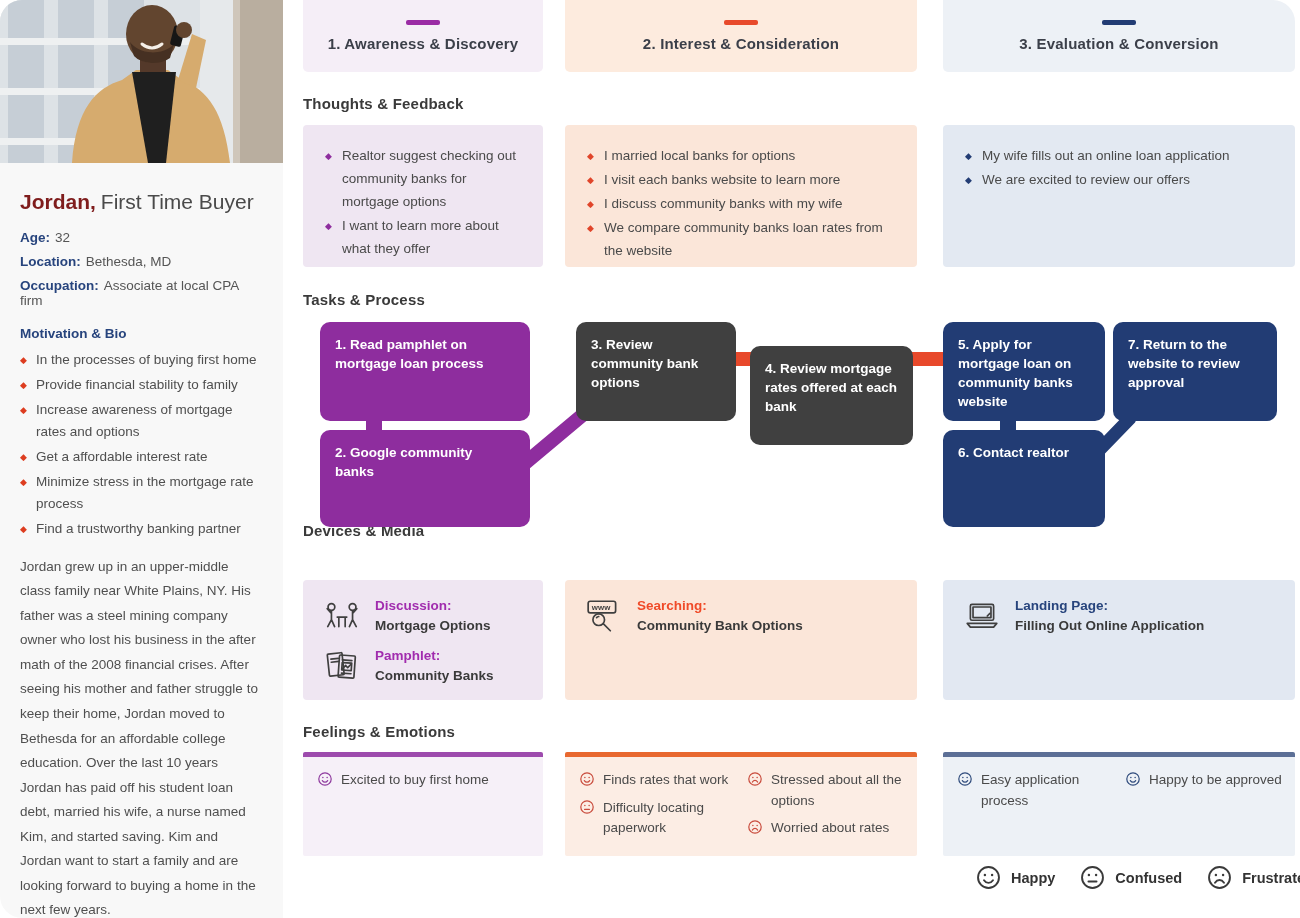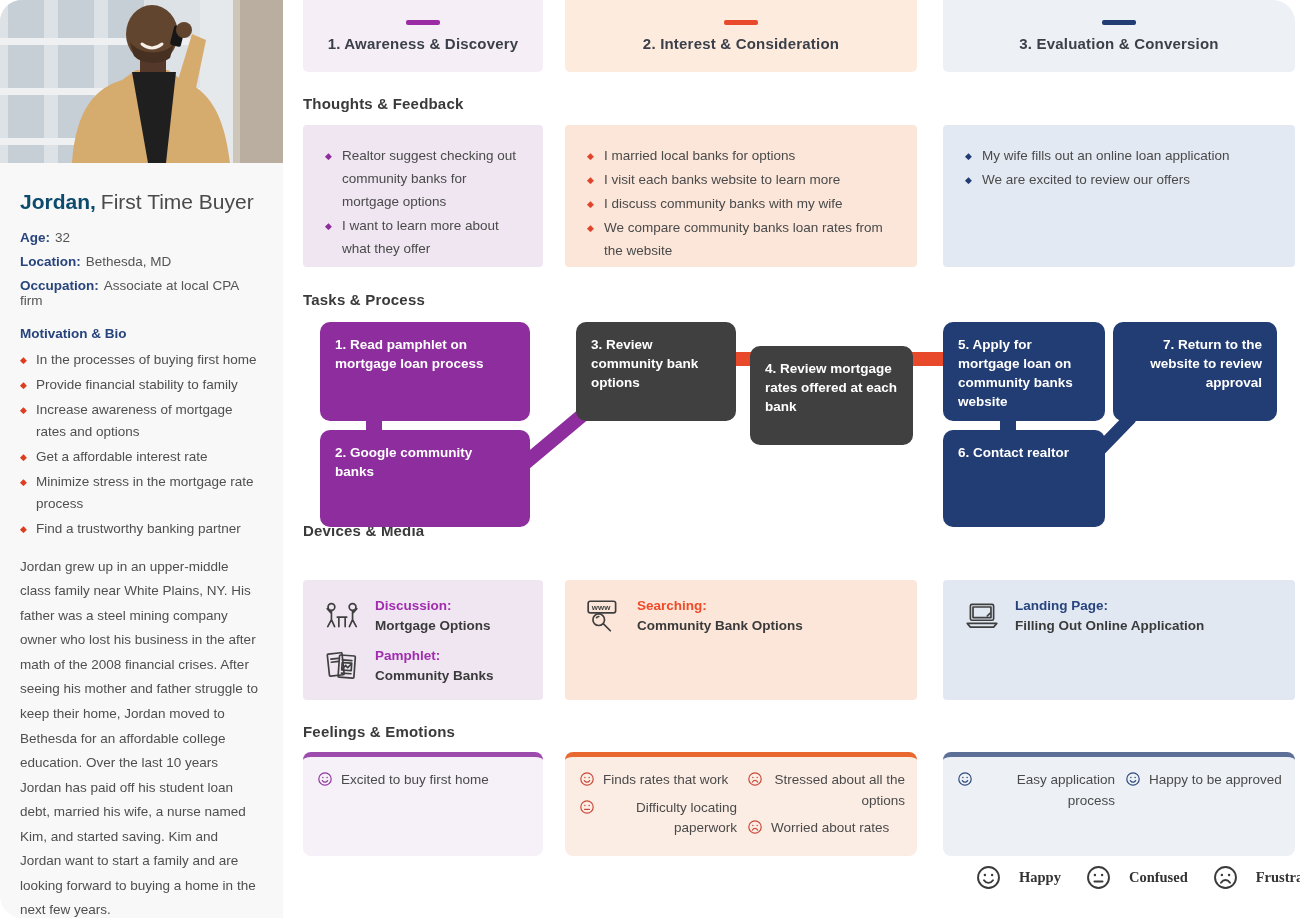--- a/index.html
+++ b/index.html
@@ -11,7 +11,7 @@
   .photo{width:283px;height:163px;overflow:hidden;}
   .sidebar-inner{padding:0 20px 0 20px;}
   .persona-name{margin-top:26px;font-size:21px;line-height:1.2;}
-  .persona-name .nb{font-weight:700;color:#0c4a6e;}
+  .persona-name .nb{font-weight:700;color:#7f1d1d;}
   .persona-name .nr{font-weight:400;color:#4a4a4a;margin-left:5px;}
   .fields{margin-top:16px;}
   .field{font-size:13.5px;margin:9px 0;color:#555;}

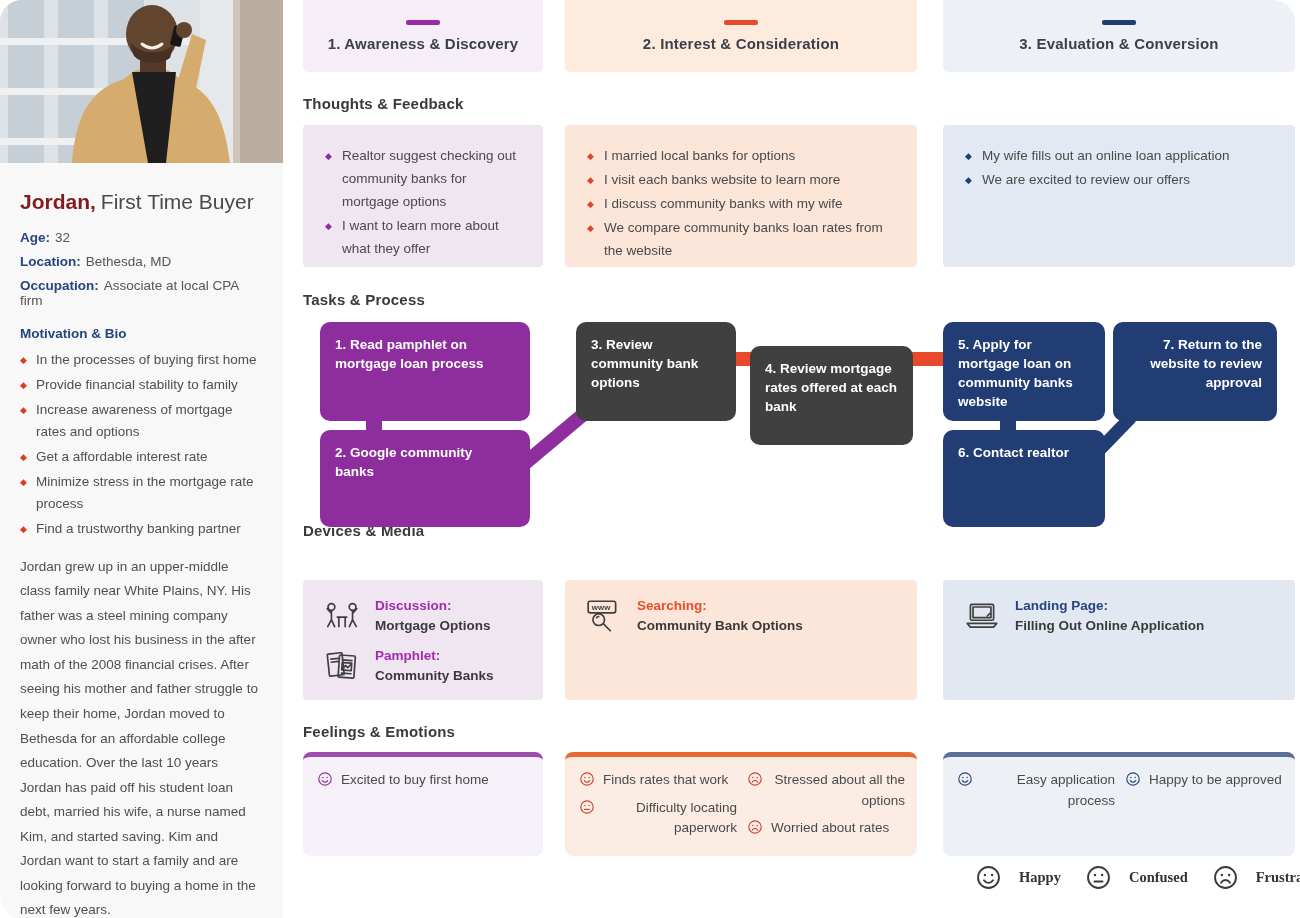--- a/index.html
+++ b/index.html
@@ -65,7 +65,7 @@
   .b4{left:750px;top:322px;width:163px;height:99px;margin-top:24px;}
   .b5{left:943px;top:322px;width:162px;height:99px;}
   .b6{left:943px;top:430px;width:162px;height:97px;}
-  .b7{left:1113px;top:322px;width:164px;height:99px;text-align:right;}
+  .b7{left:1113px;top:322px;width:164px;height:99px;}
   .conn{position:absolute;z-index:1;border-radius:2px;}
   .cn-purple{background:#8e2d9e;}
   .cn-orange{background:#e8492b;}

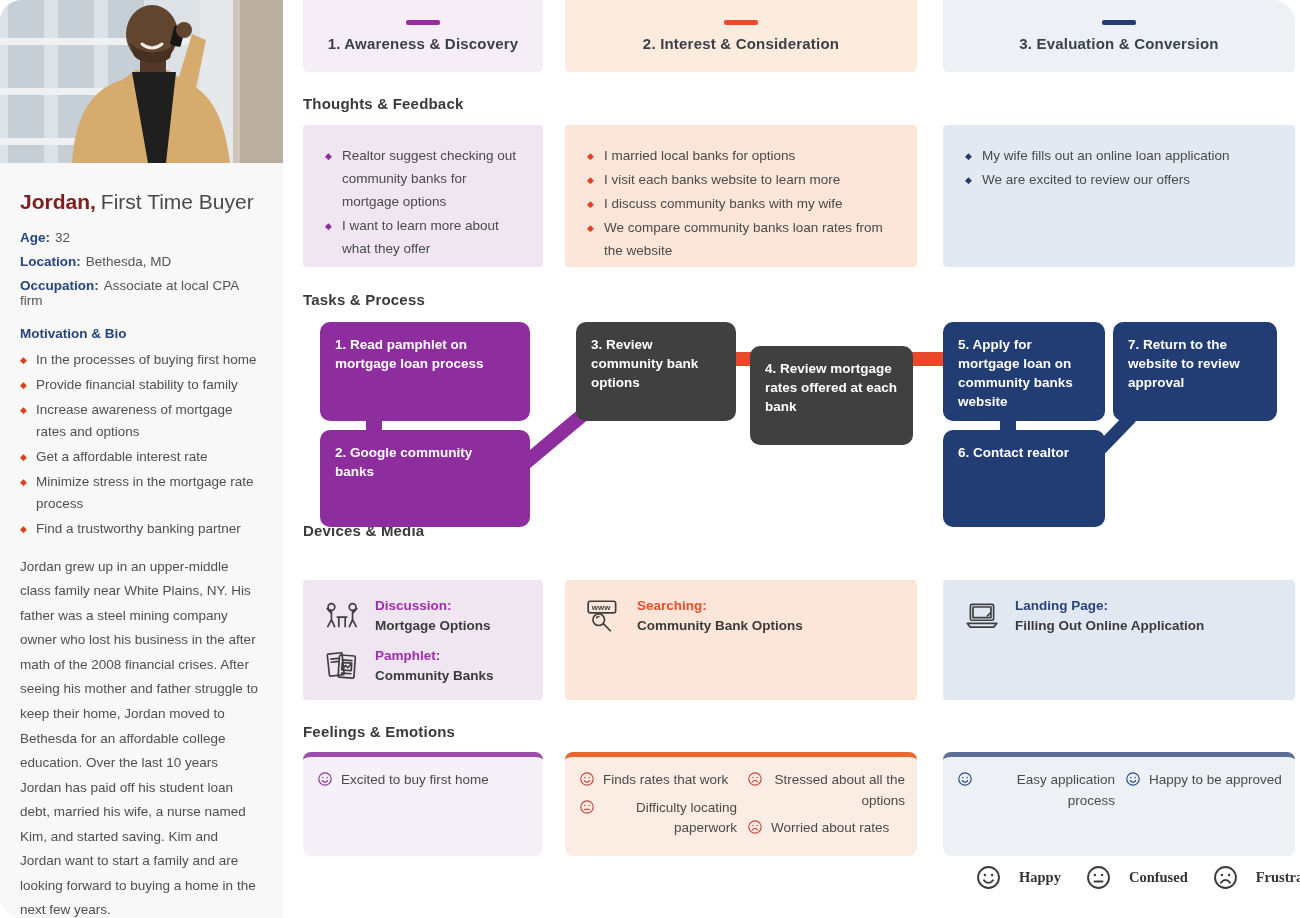--- a/index.html
+++ b/index.html
@@ -92,7 +92,7 @@
   .device-value{font-weight:700;color:#3a3a3a;}
 
   
-  .feel-box{position:absolute;top:752px;height:104px;border-radius:8px;box-sizing:border-box;border-top:5px solid;padding:13px 12px 0 14px;display:flex;gap:10px;text-align:right;}
+  .feel-box{position:absolute;top:752px;height:104px;border-radius:2px;box-sizing:border-box;border-top:5px solid;padding:13px 12px 0 14px;display:flex;gap:10px;}
   .f1{background:#f6f0f8;border-color:#9d4bad;}
   .f2{background:#fcede4;border-color:#e8682f;}
   .f3{background:#edf1f6;border-color:#5c6f96;}

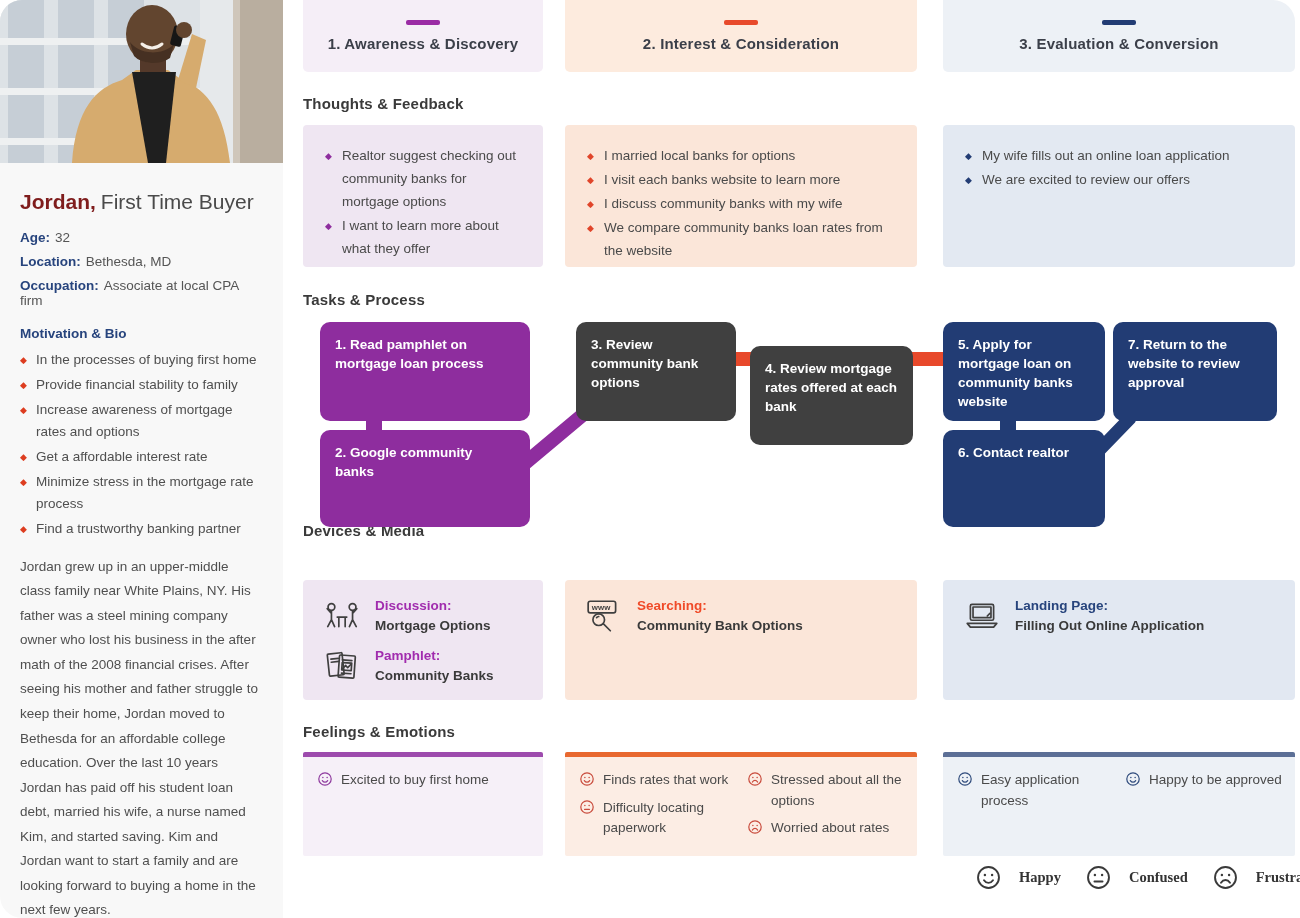--- a/index.html
+++ b/index.html
@@ -107,7 +107,7 @@
 
   
   .legend{position:absolute;left:975px;top:864px;width:320px;display:flex;align-items:center;gap:24px;}
-  .legend-item{display:flex;align-items:center;gap:17px;color:#3a3a3a;font-family:Liberation Serif, serif;}
+  .legend-item{display:flex;align-items:center;gap:9px;color:#3a3a3a;}
   .face-lg{width:27px;height:27px;}
   .face-lg svg{display:block;width:100%;height:100%;stroke:#3a3a3a;fill:none;stroke-width:1.7;stroke-linecap:round;}
   .face-lg svg .dot{fill:#3a3a3a;stroke:none;}

